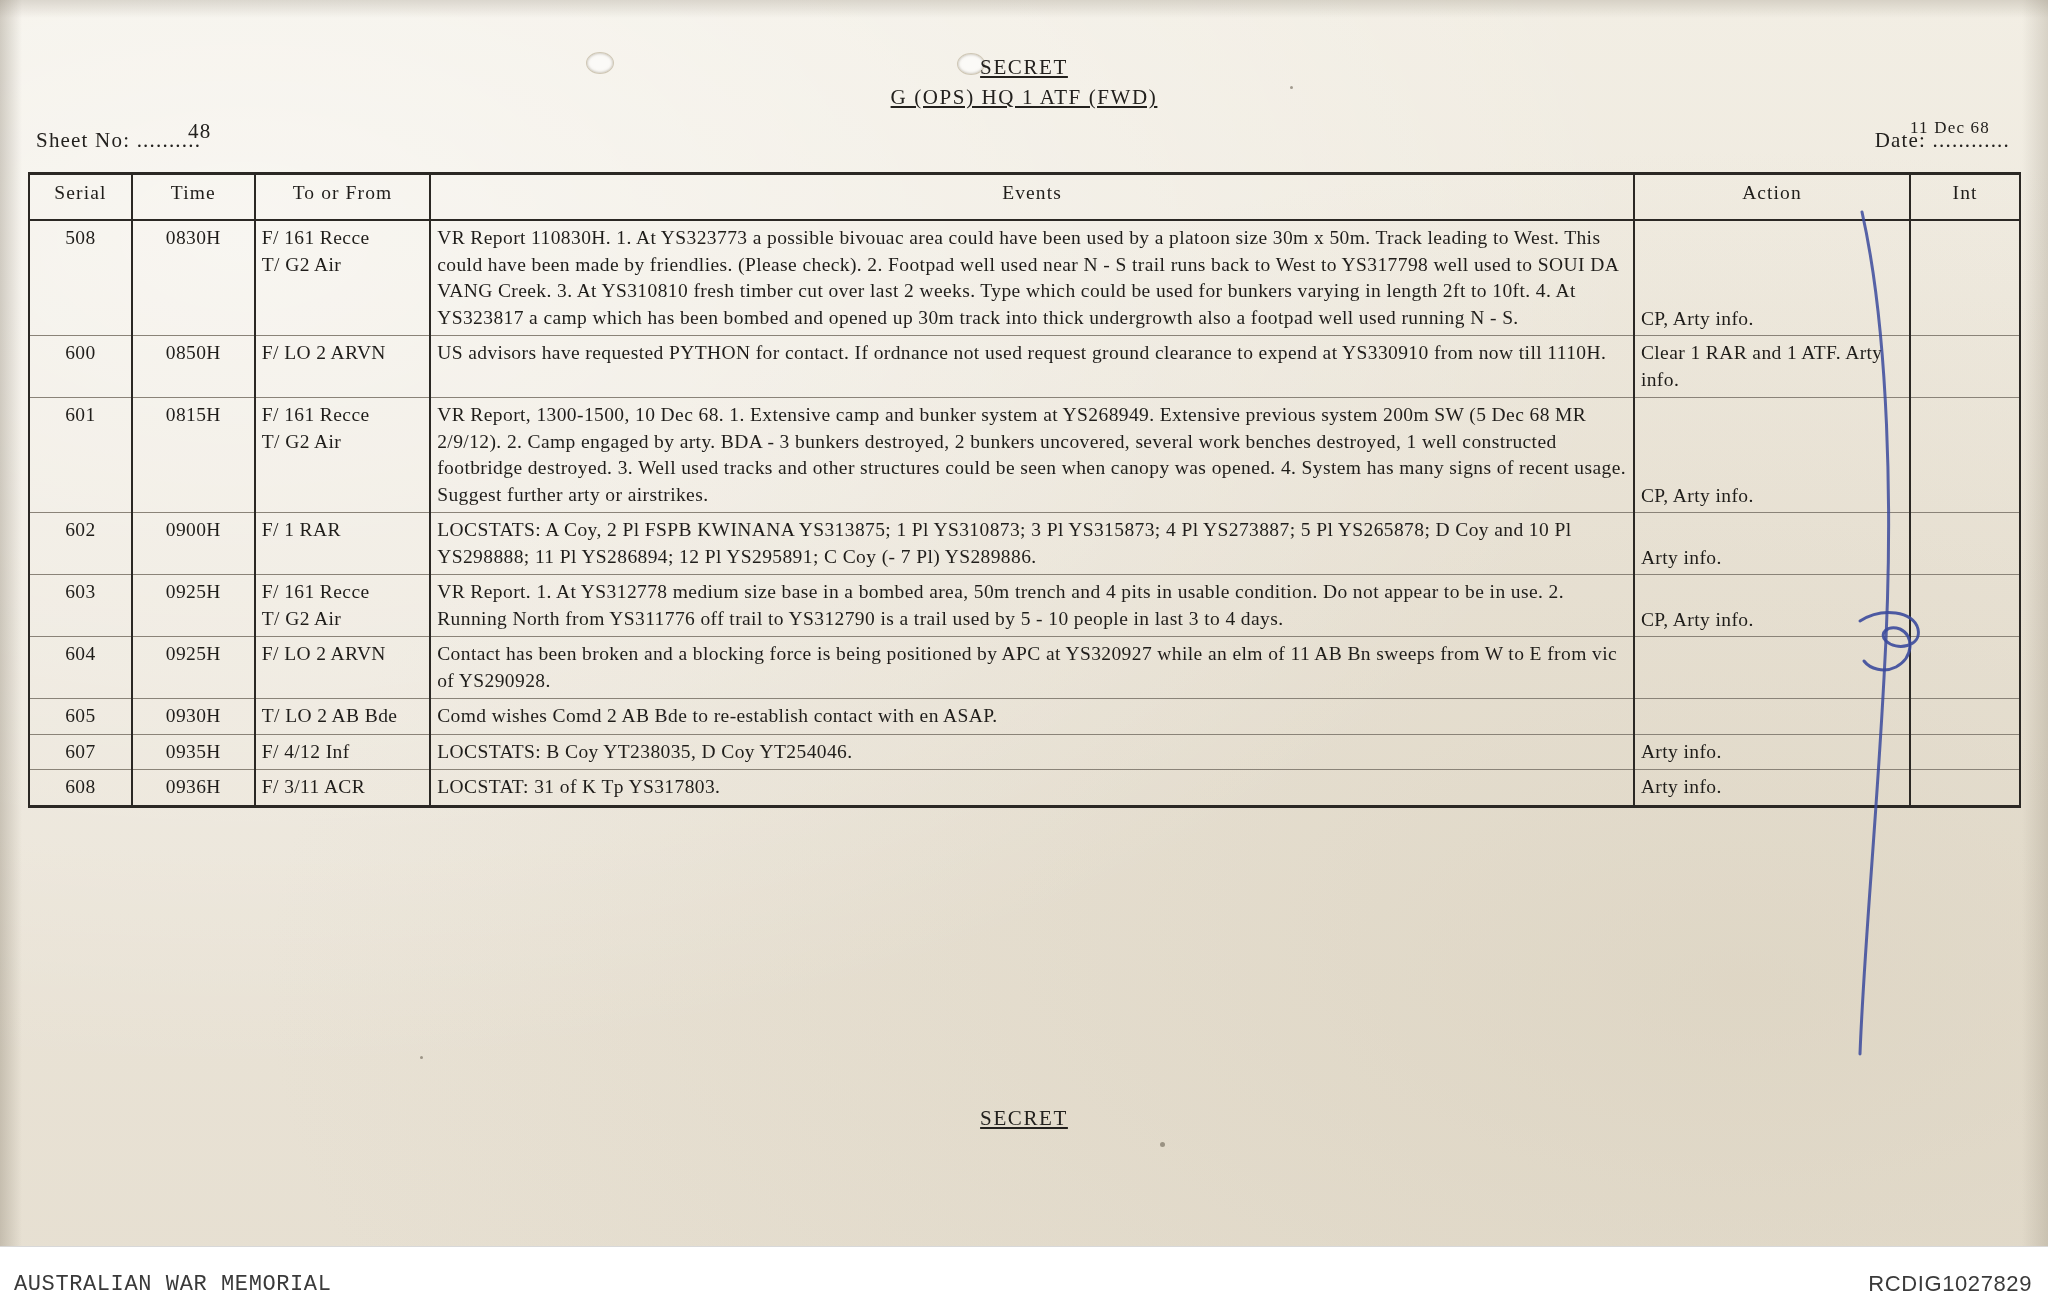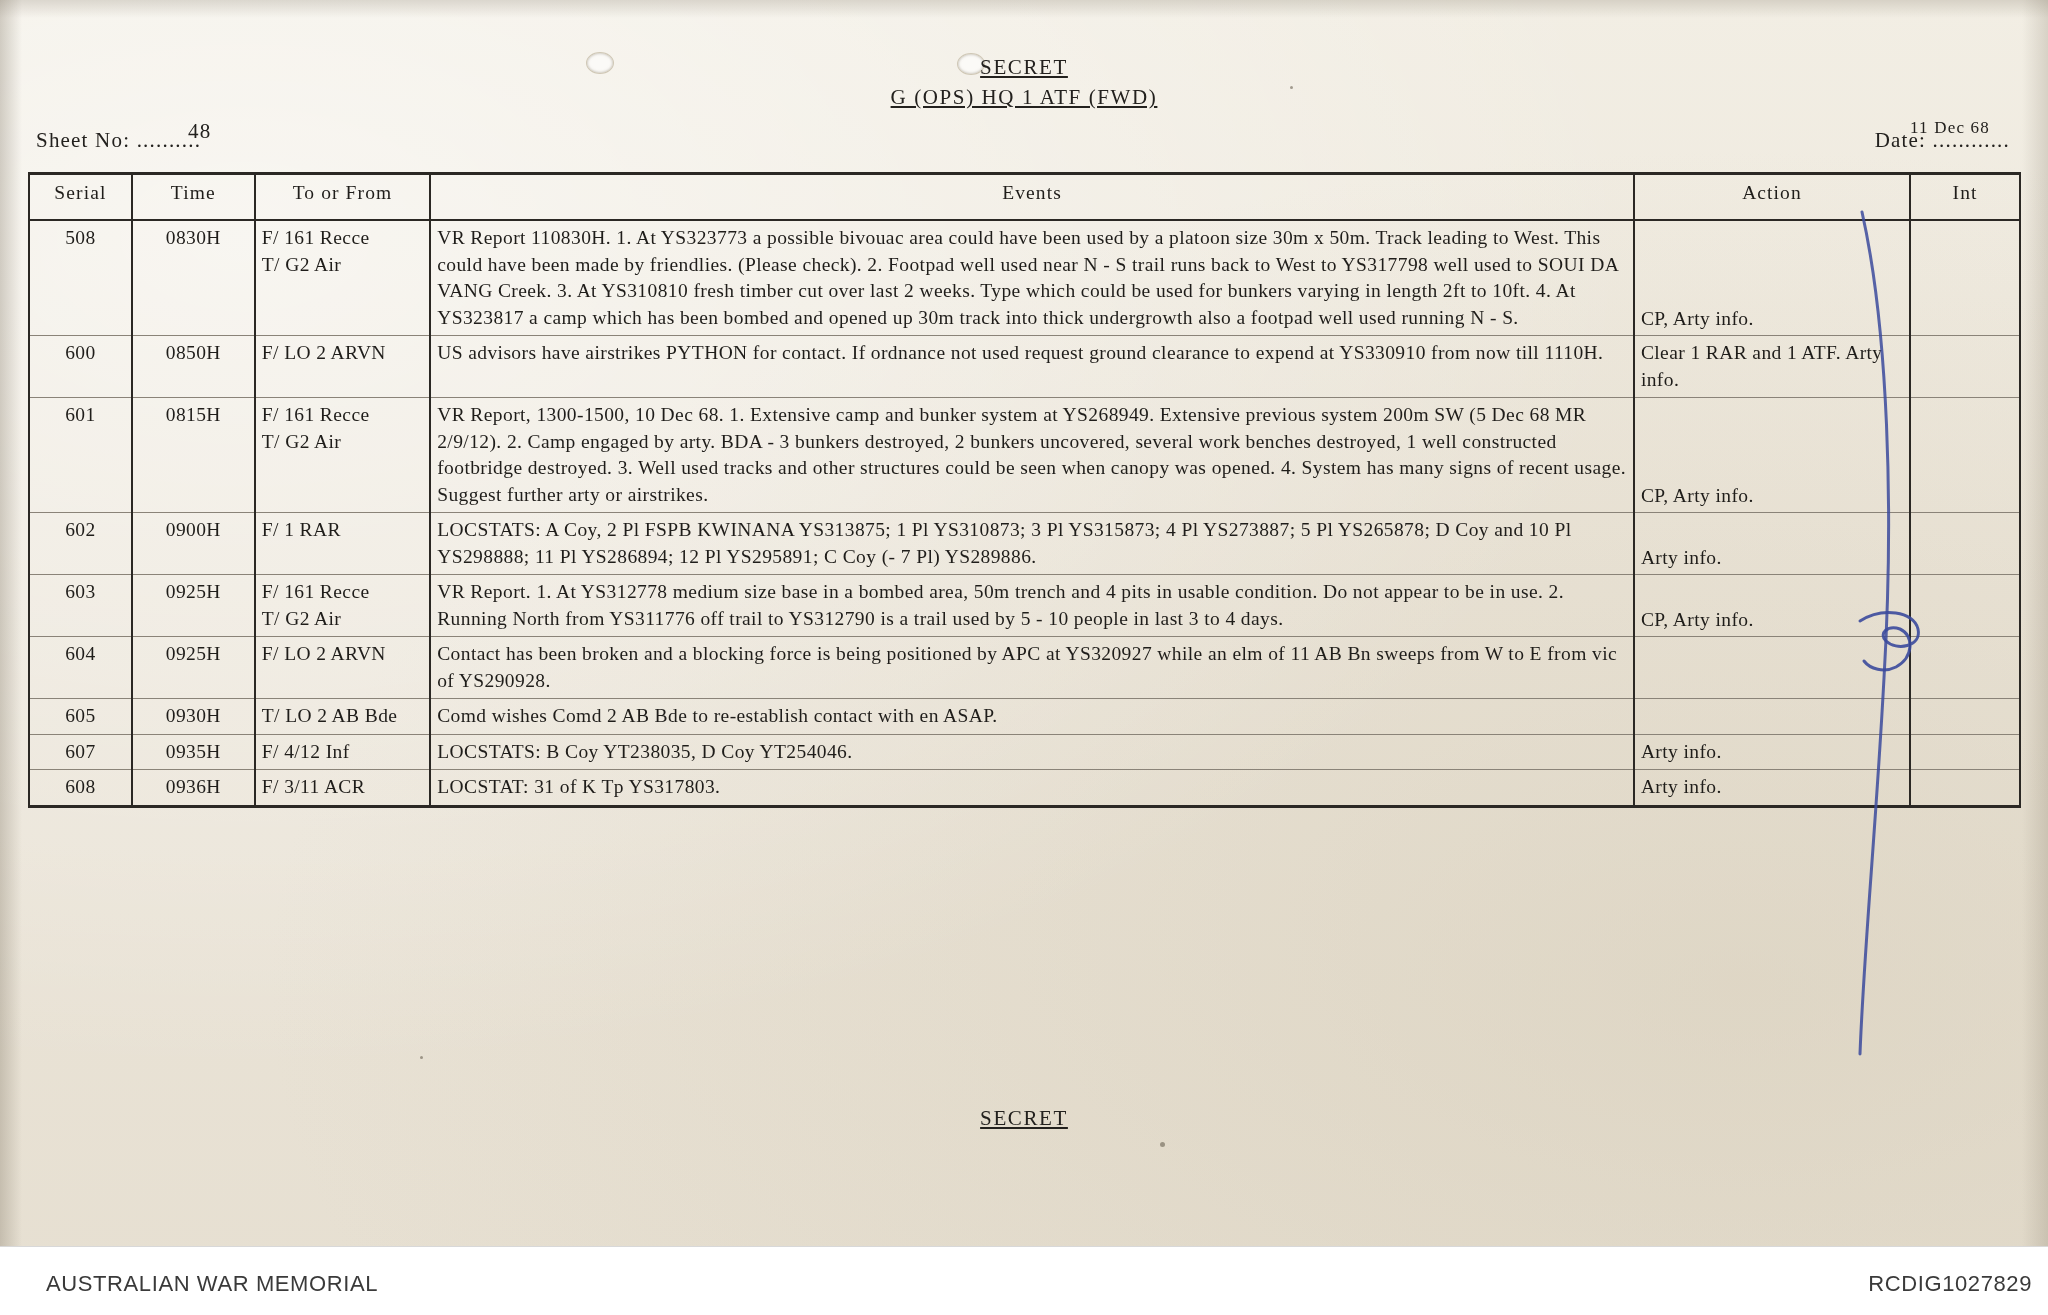--- a/index.html
+++ b/index.html
@@ -291,7 +291,7 @@
           <td class="c-tofrom cellpair">
             <span class="l1">F/ LO 2 ARVN</span>
           </td>
-          <td class="c-events">US advisors have airstrikes PYTHON for contact.  If ordnance not used request ground clearance to expend at YS330910 from now till 1110H.</td>
+          <td class="c-events">US advisors have requested PYTHON for contact.  If ordnance not used request ground clearance to expend at YS330910 from now till 1110H.</td>
           <td class="c-action">
             <span class="atop">Clear 1 RAR and 1 ATF.</span>
             <span class="atop">Arty info.</span>

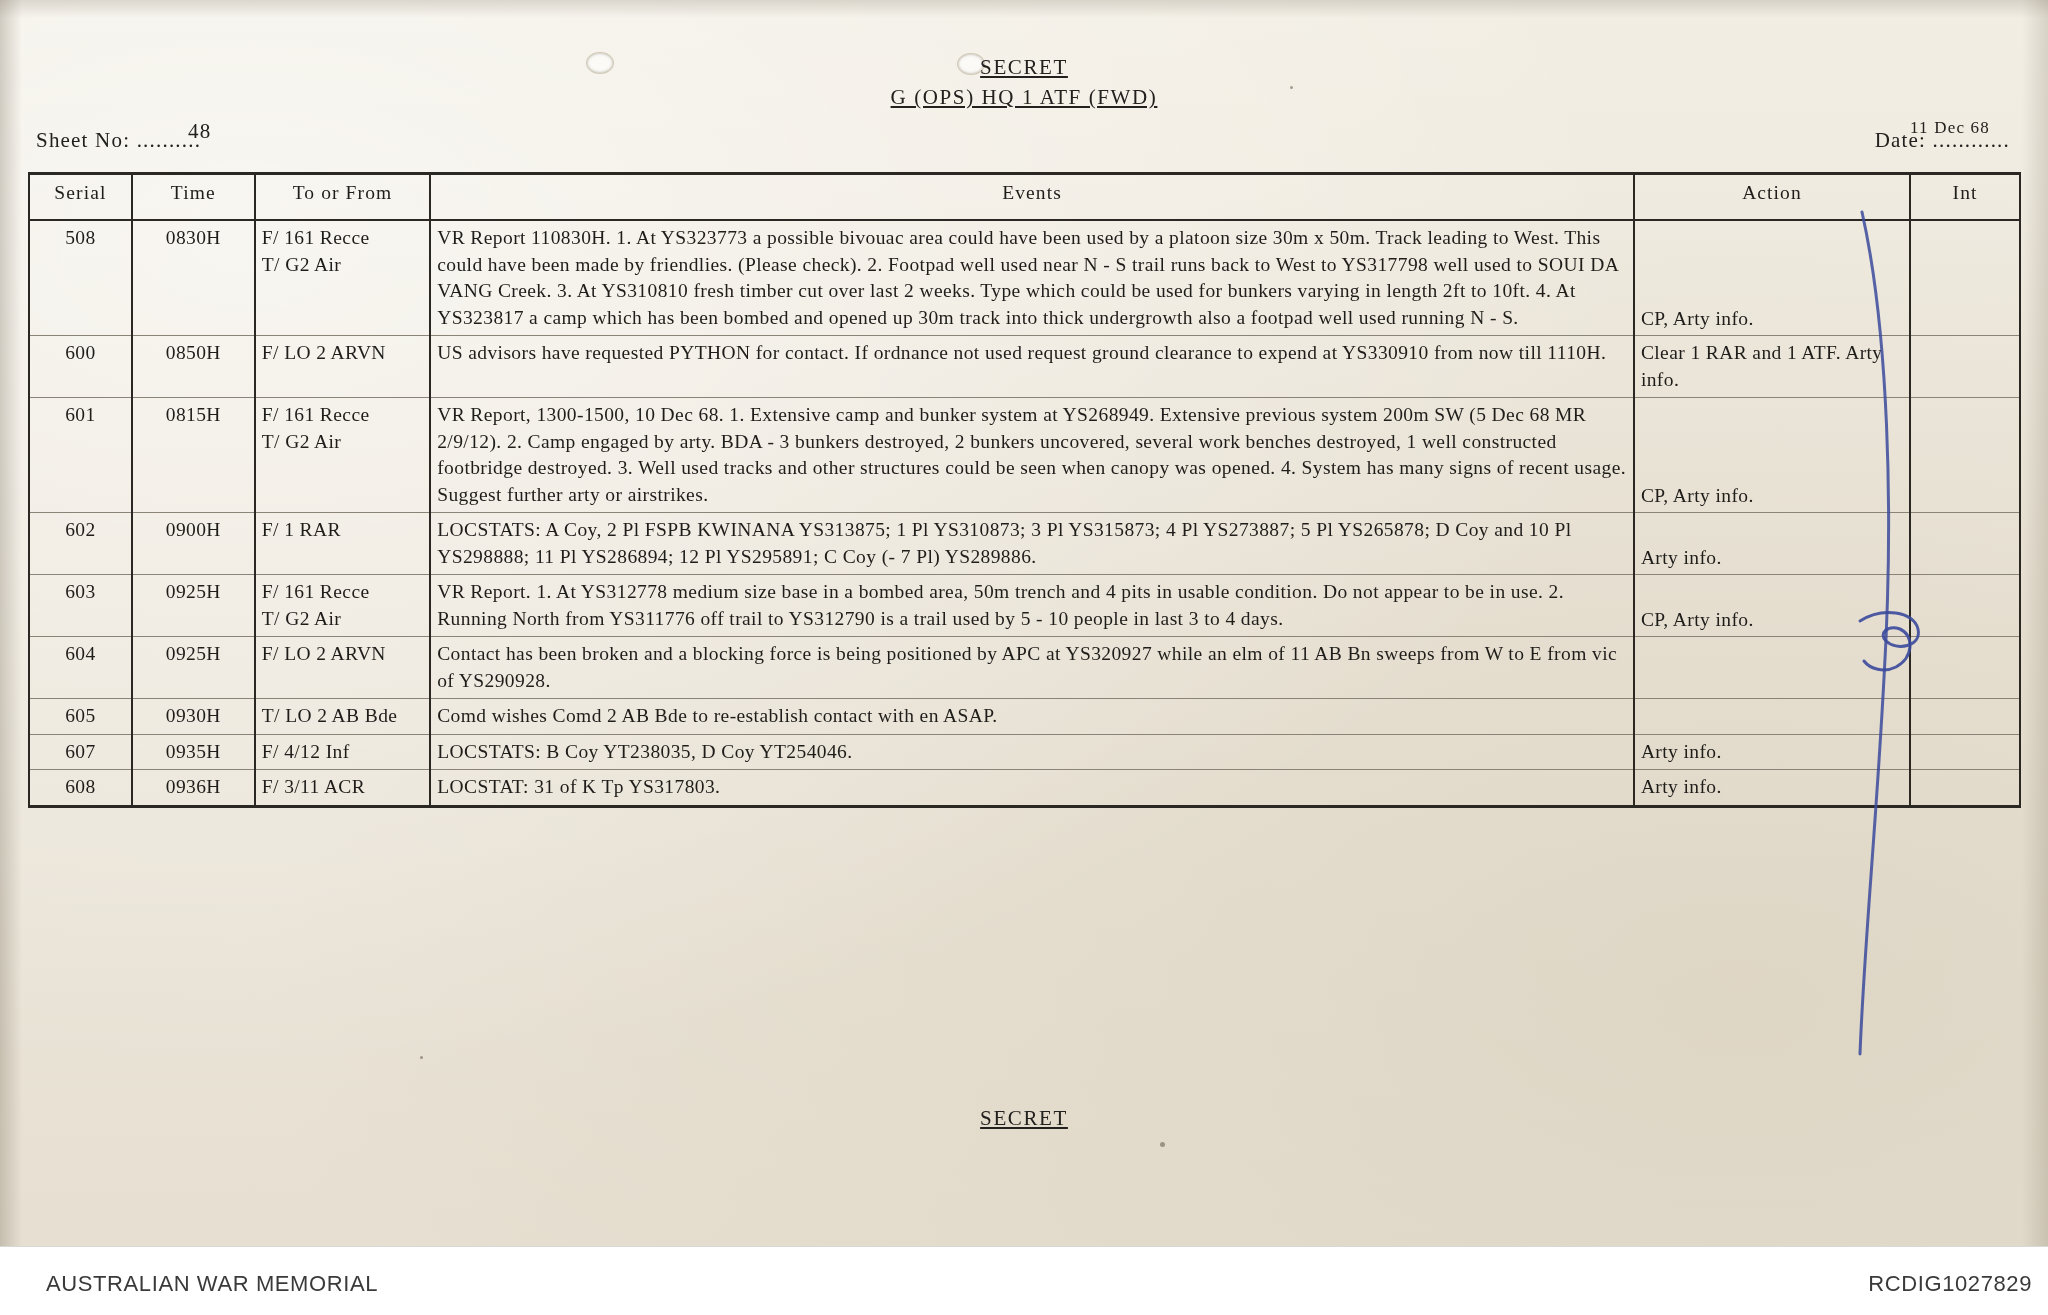--- a/index.html
+++ b/index.html
@@ -35,11 +35,10 @@
     position: absolute;
     left: 14px;
     bottom: 18px;
-    font-family: Liberation Sans, sans-serif;
+    font-family: Liberation Mono, monospace;
     font-size: 22px;
     letter-spacing: 0.6px;
     color: #3a3a3a;
-    margin-left: 32px;
   }
   .footer-right {
     position: absolute;

